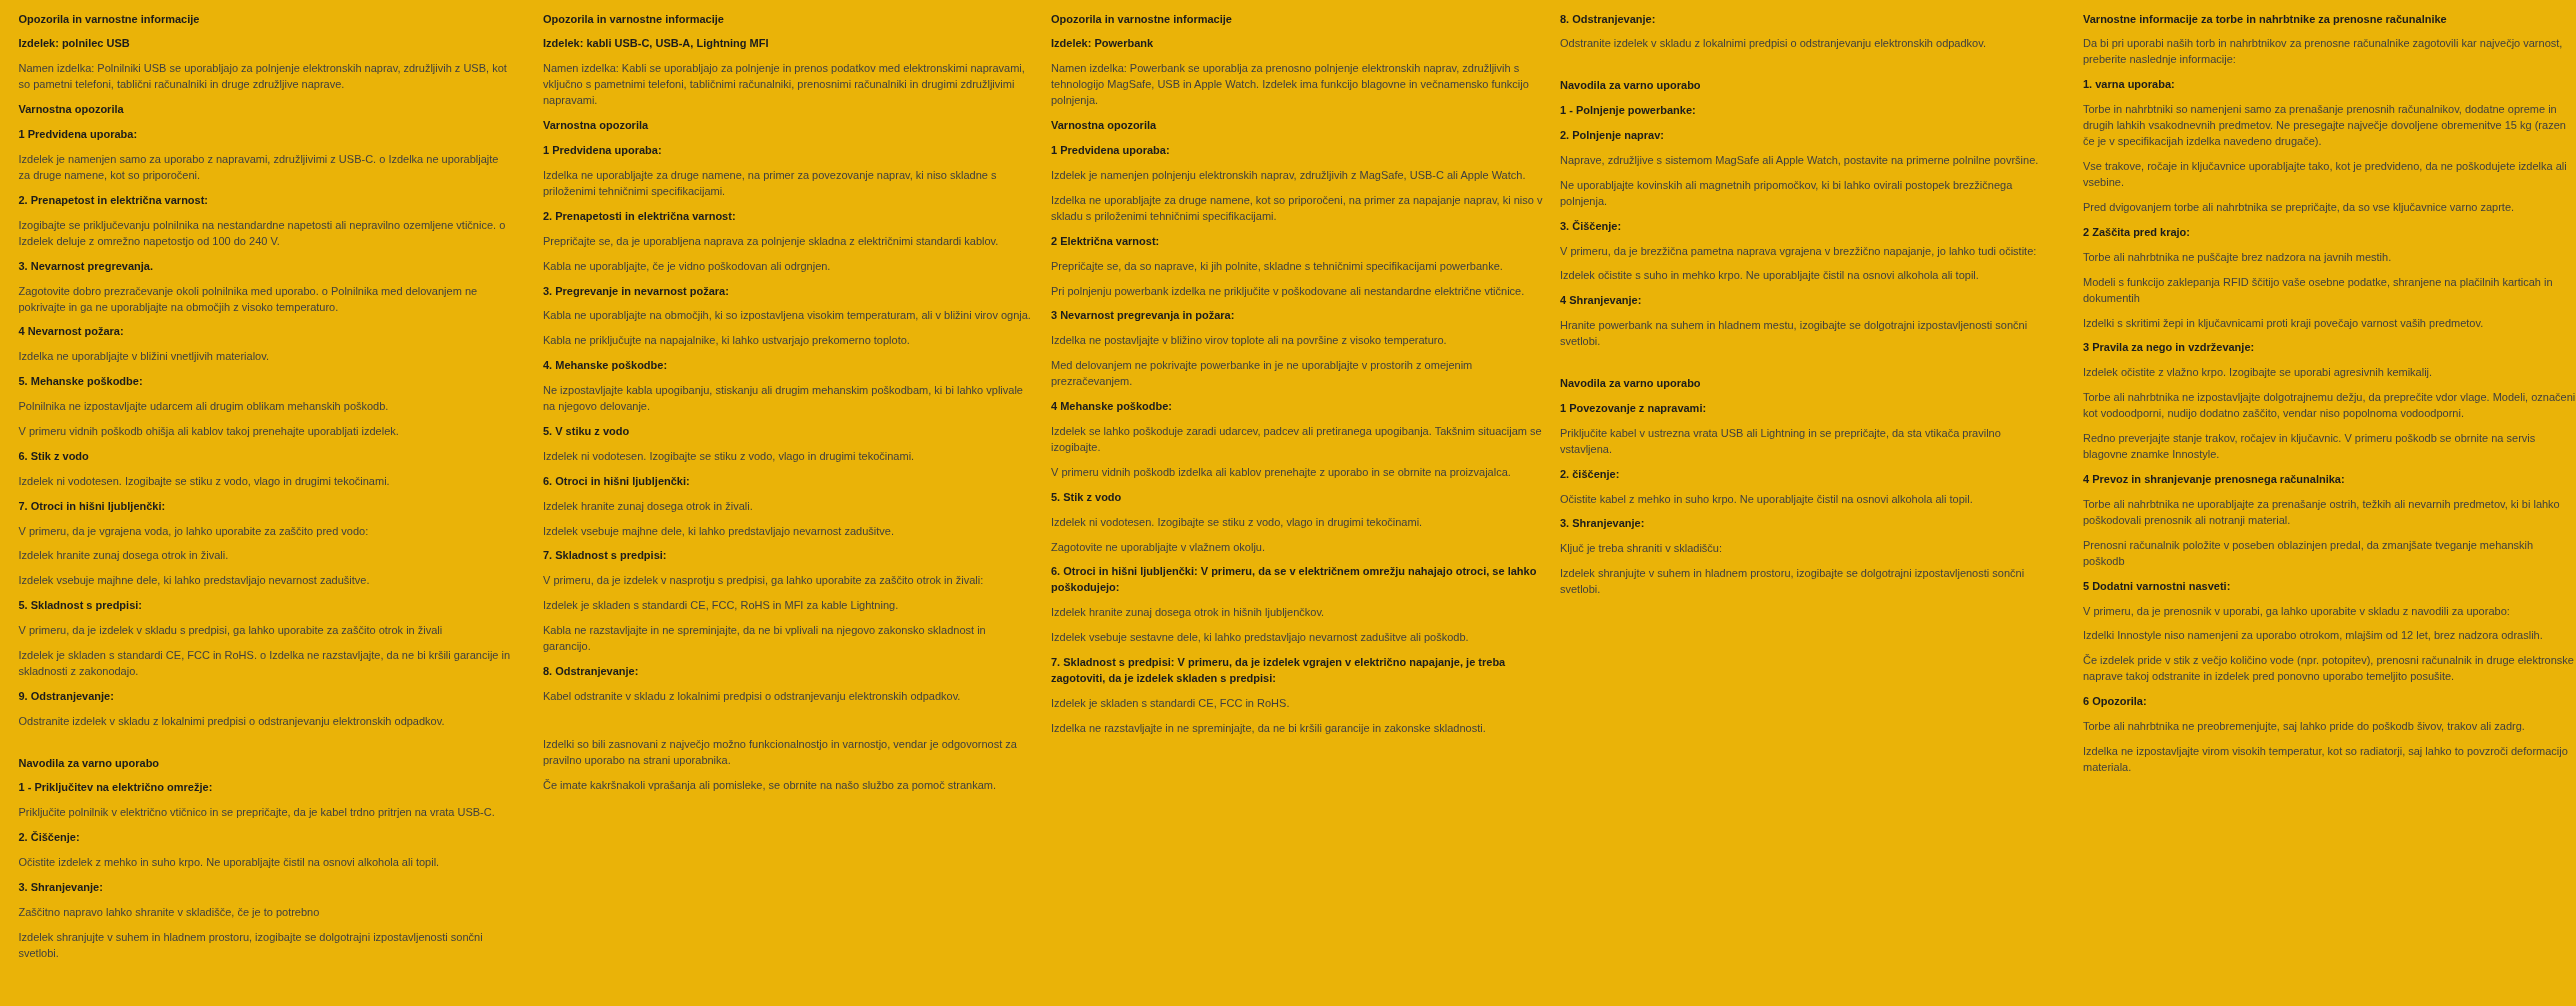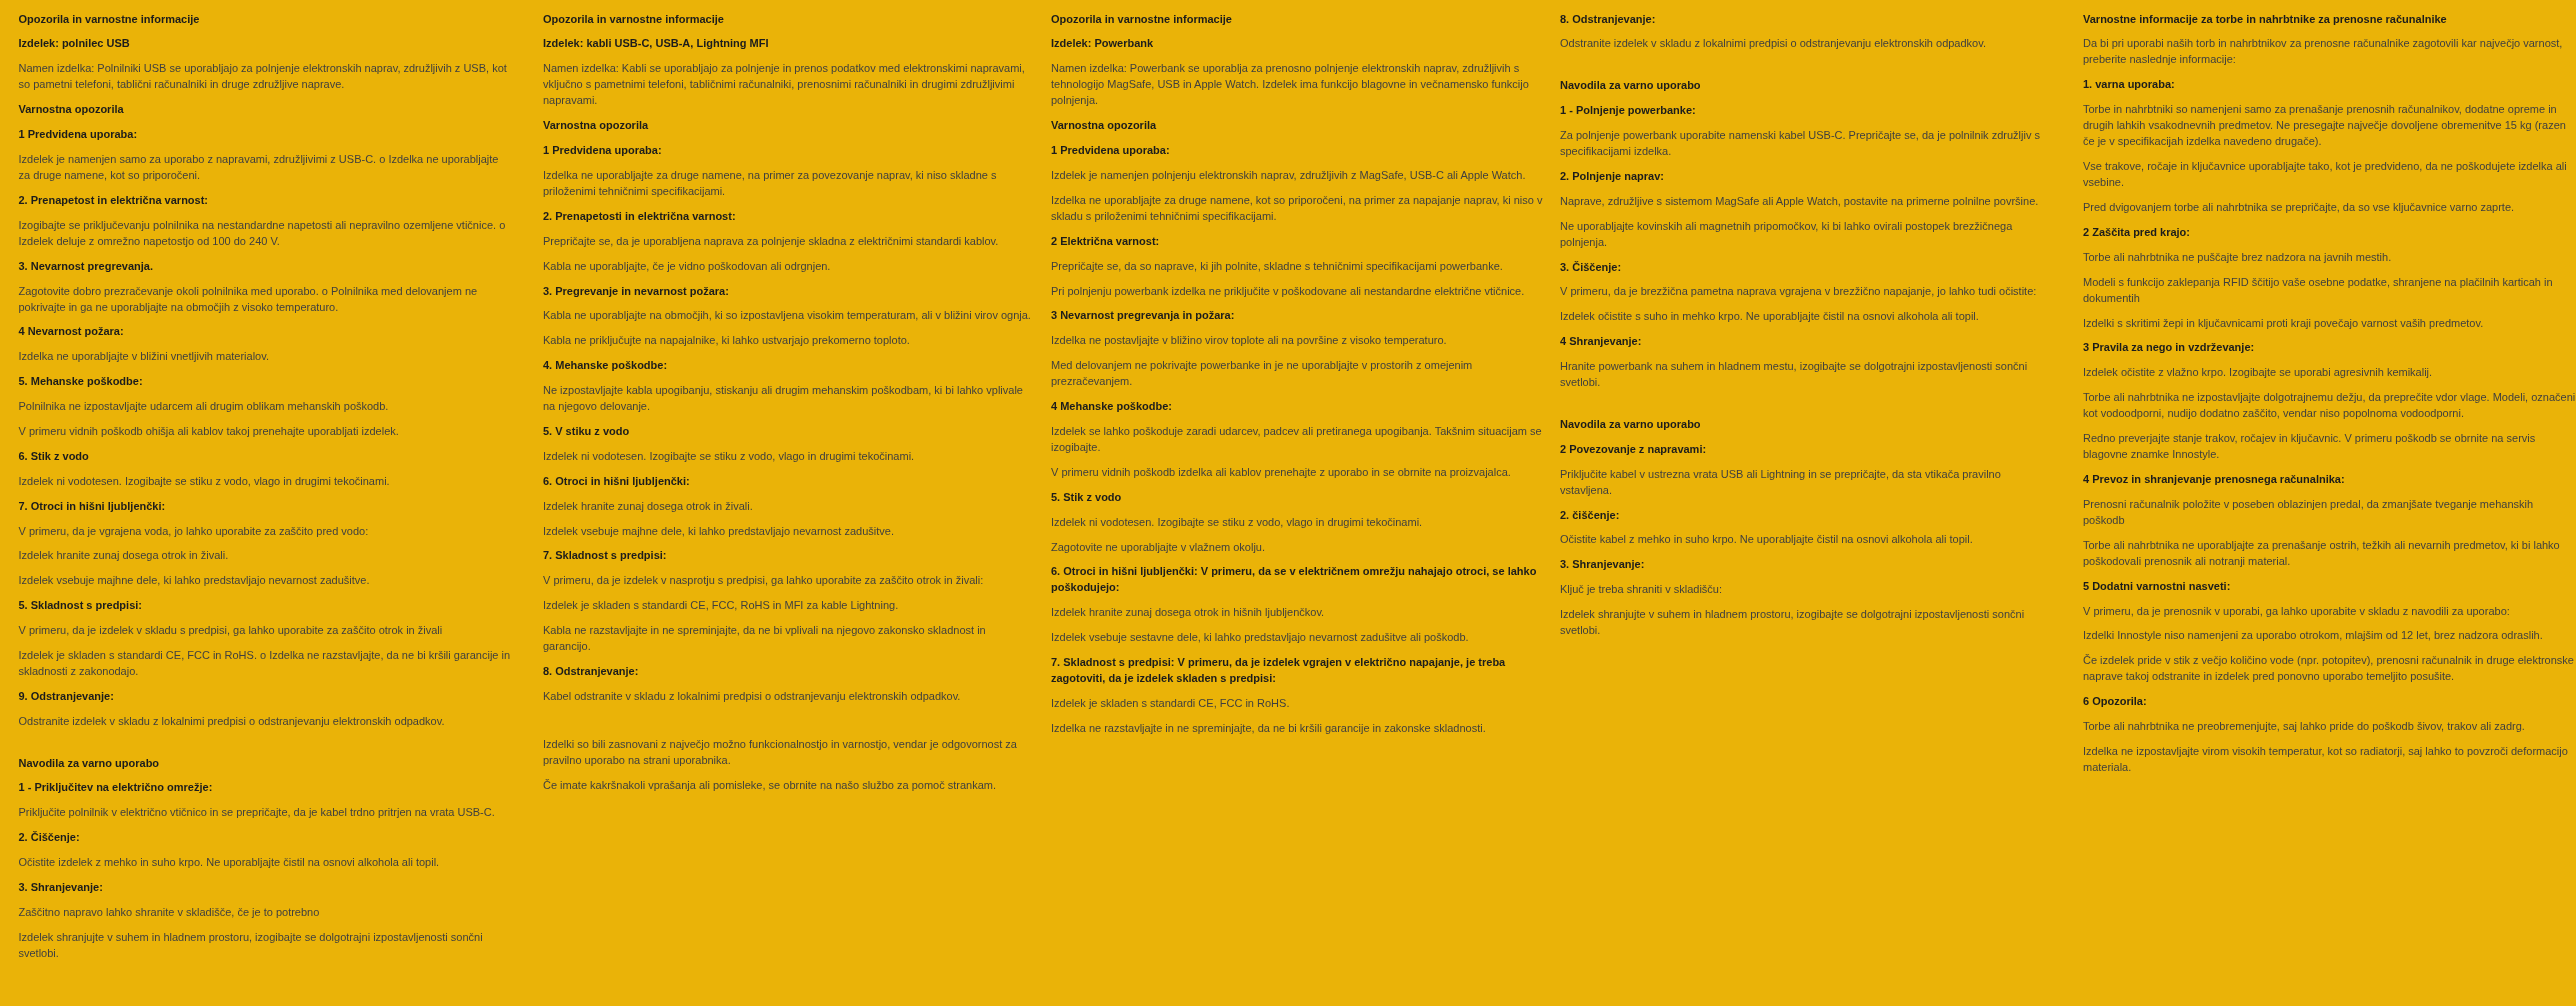--- a/index.html
+++ b/index.html
@@ -135,7 +135,6 @@
       <div class="spacer"></div>
       <p class="h">Navodila za varno uporabo</p>
       <p class="h">1 - Polnjenje powerbanke:</p>
-      <p class="p">Za polnjenje powerbank uporabite namenski kabel USB-C. Prepričajte se, da je polnilnik združljiv s specifikacijami izdelka.</p>
       <p class="h">2. Polnjenje naprav:</p>
       <p class="p">Naprave, združljive s sistemom MagSafe ali Apple Watch, postavite na primerne polnilne površine.</p>
       <p class="p">Ne uporabljajte kovinskih ali magnetnih pripomočkov, ki bi lahko ovirali postopek brezžičnega polnjenja.</p>

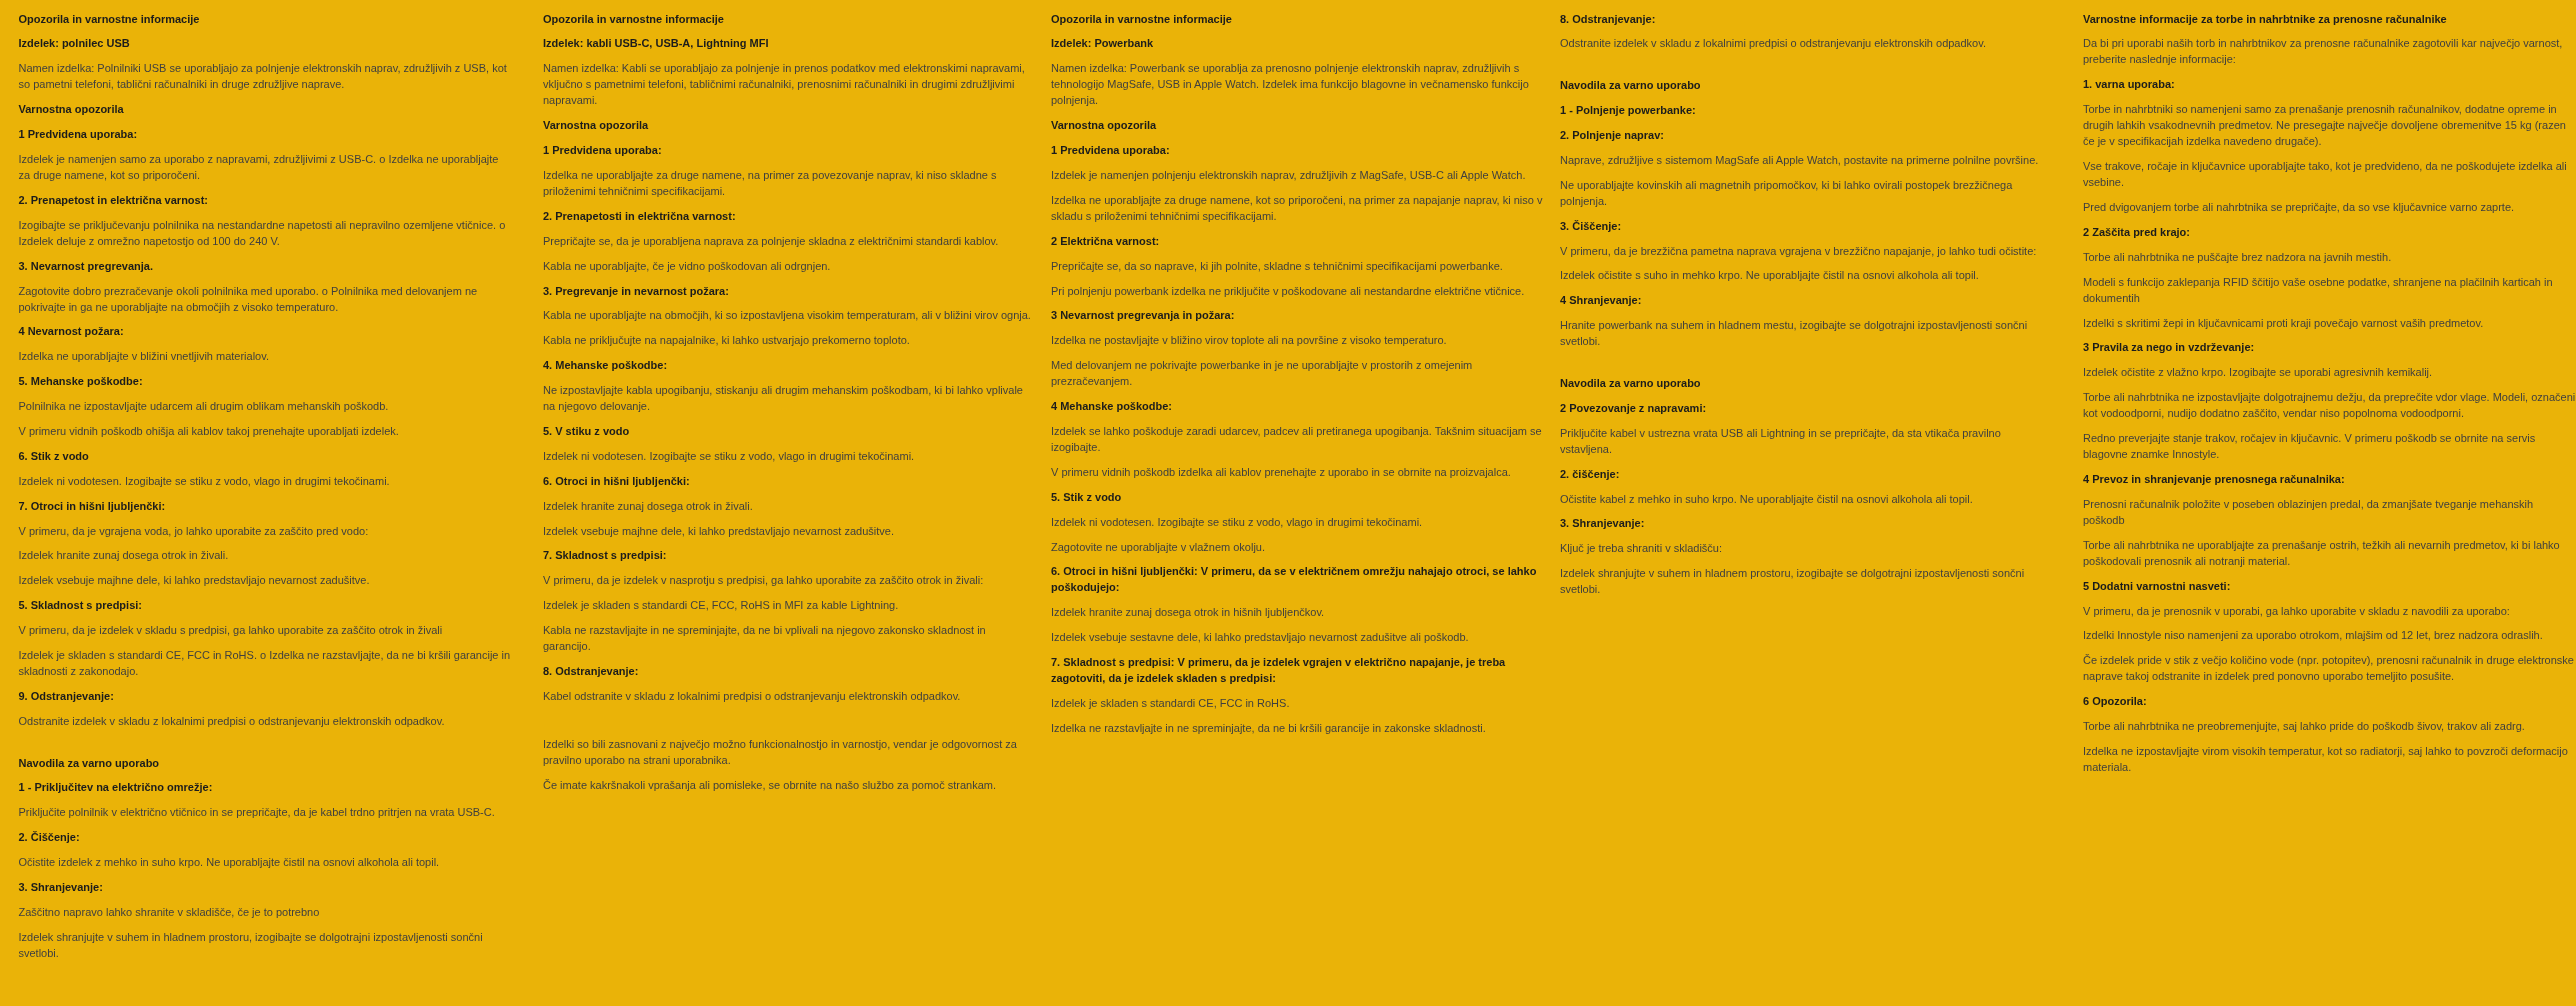--- a/index.html
+++ b/index.html
@@ -145,7 +145,7 @@
       <p class="p">Hranite powerbank na suhem in hladnem mestu, izogibajte se dolgotrajni izpostavljenosti sončni svetlobi.</p>
       <div class="spacer"></div>
       <p class="h">Navodila za varno uporabo</p>
-      <p class="h">2 Povezovanje z napravami:</p>
+      <p class="h">1 Povezovanje z napravami:</p>
       <p class="p">Priključite kabel v ustrezna vrata USB ali Lightning in se prepričajte, da sta vtikača pravilno vstavljena.</p>
       <p class="h">2. čiščenje:</p>
       <p class="p">Očistite kabel z mehko in suho krpo. Ne uporabljajte čistil na osnovi alkohola ali topil.</p>

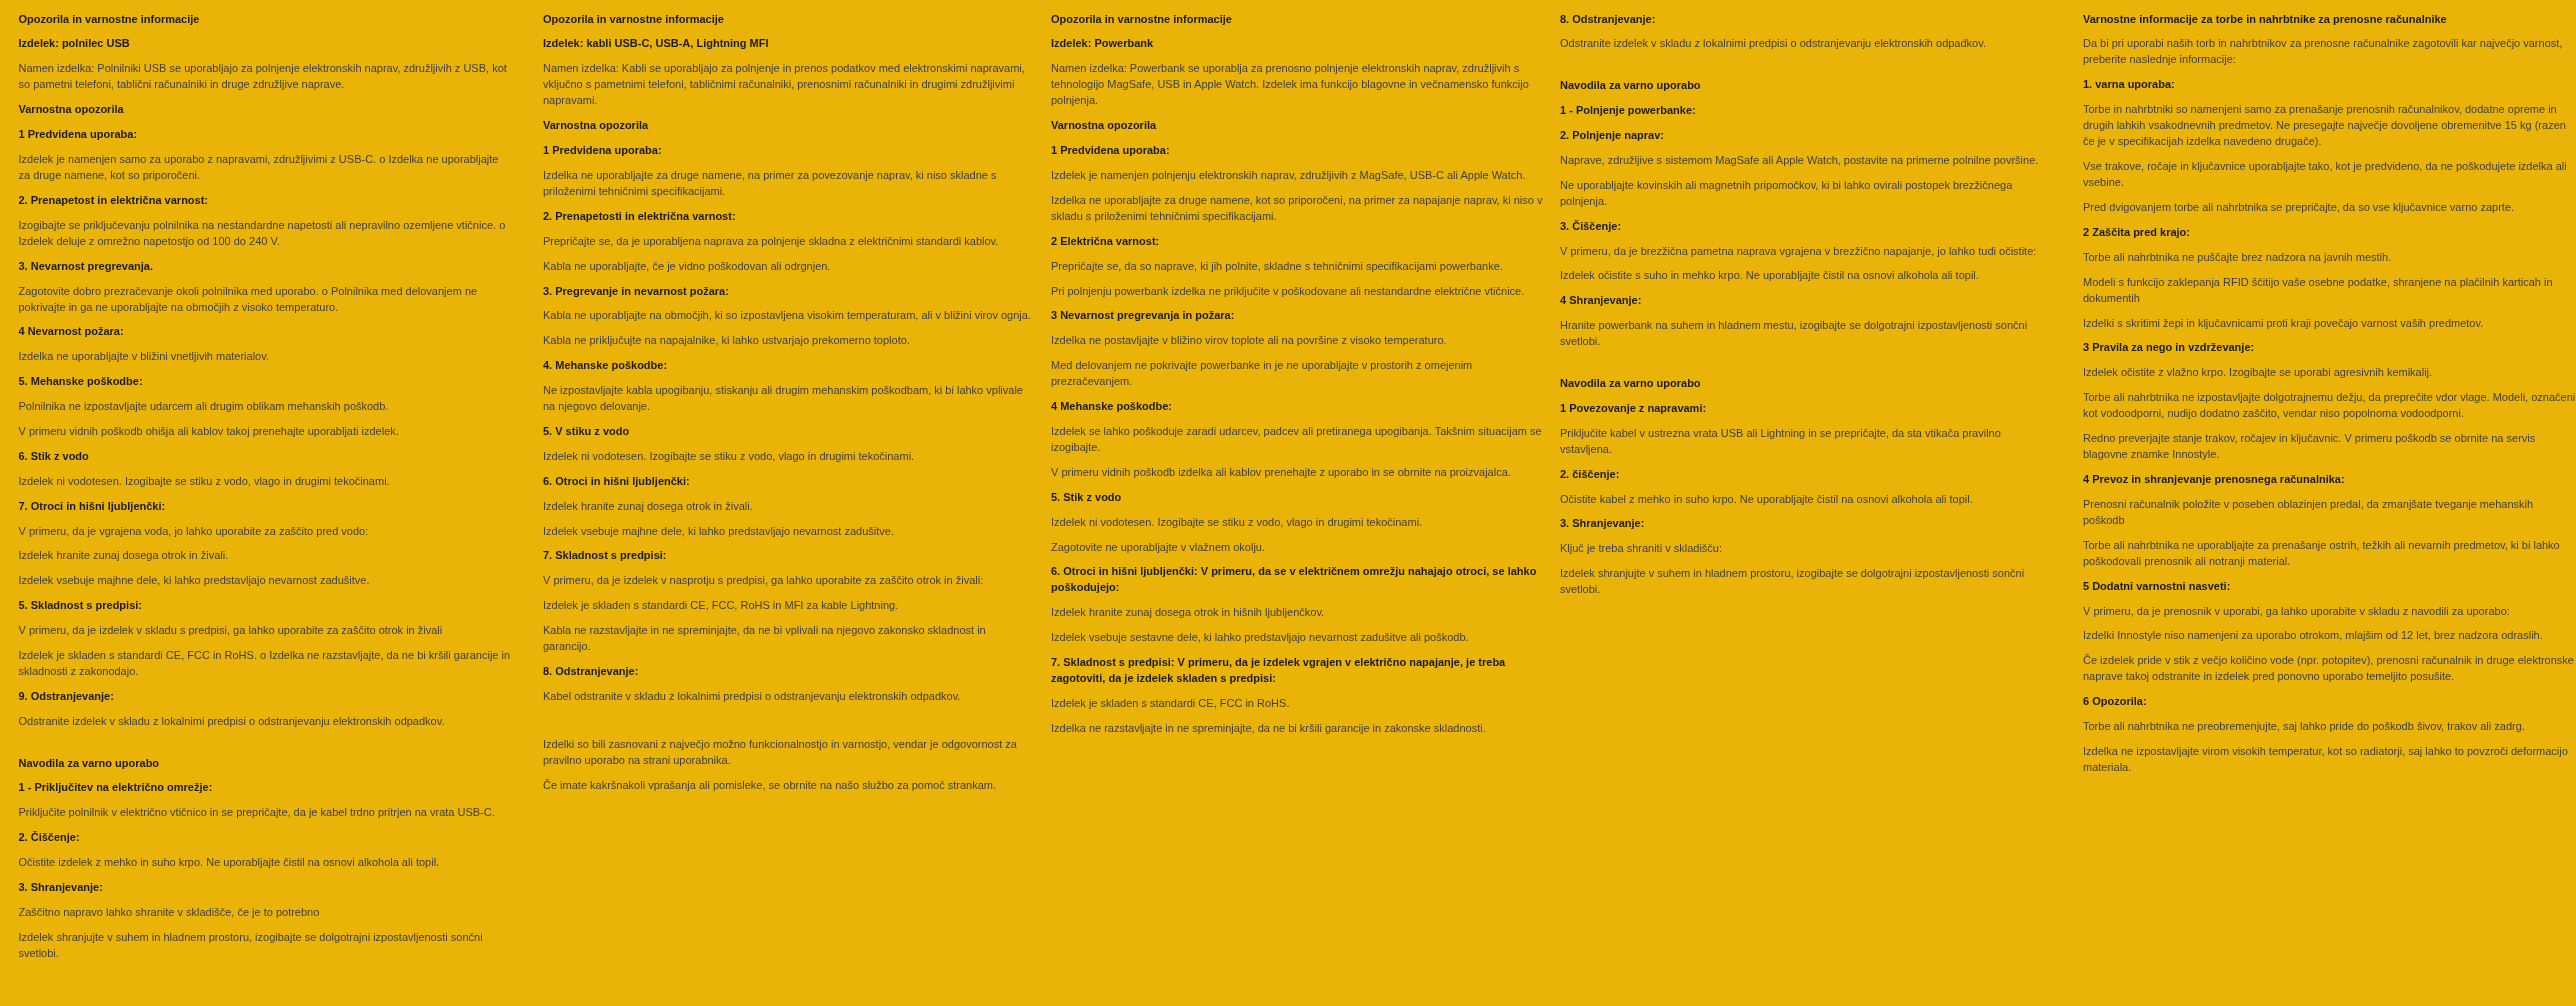--- a/index.html
+++ b/index.html
@@ -169,8 +169,8 @@
       <p class="p">Torbe ali nahrbtnika ne izpostavljajte dolgotrajnemu dežju, da preprečite vdor vlage. Modeli, označeni kot vodoodporni, nudijo dodatno zaščito, vendar niso popolnoma vodoodporni.</p>
       <p class="p">Redno preverjajte stanje trakov, ročajev in ključavnic. V primeru poškodb se obrnite na servis blagovne znamke Innostyle.</p>
       <p class="h">4 Prevoz in shranjevanje prenosnega računalnika:</p>
+      <p class="p">Torbe ali nahrbtnika ne uporabljajte za prenašanje ostrih, težkih ali nevarnih predmetov, ki bi lahko poškodovali prenosnik ali notranji material.</p>
       <p class="p">Prenosni računalnik položite v poseben oblazinjen predal, da zmanjšate tveganje mehanskih poškodb</p>
-      <p class="p">Torbe ali nahrbtnika ne uporabljajte za prenašanje ostrih, težkih ali nevarnih predmetov, ki bi lahko poškodovali prenosnik ali notranji material.</p>
       <p class="h">5 Dodatni varnostni nasveti:</p>
       <p class="p">V primeru, da je prenosnik v uporabi, ga lahko uporabite v skladu z navodili za uporabo:</p>
       <p class="p">Izdelki Innostyle niso namenjeni za uporabo otrokom, mlajšim od 12 let, brez nadzora odraslih.</p>

